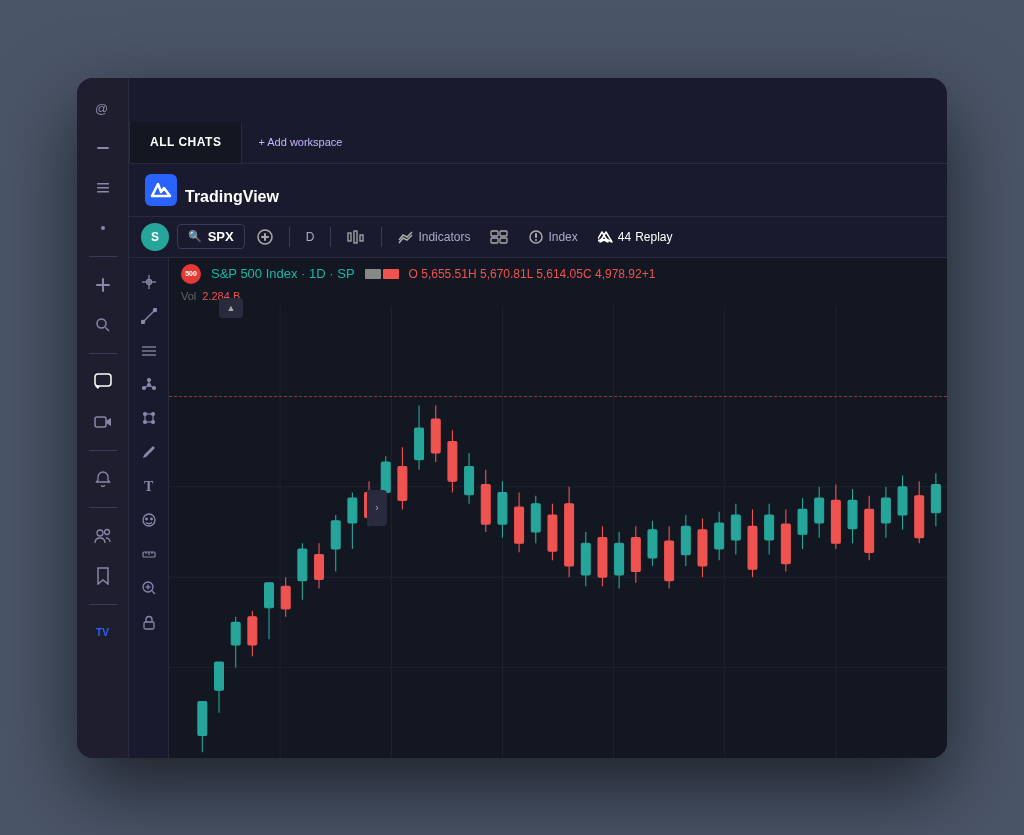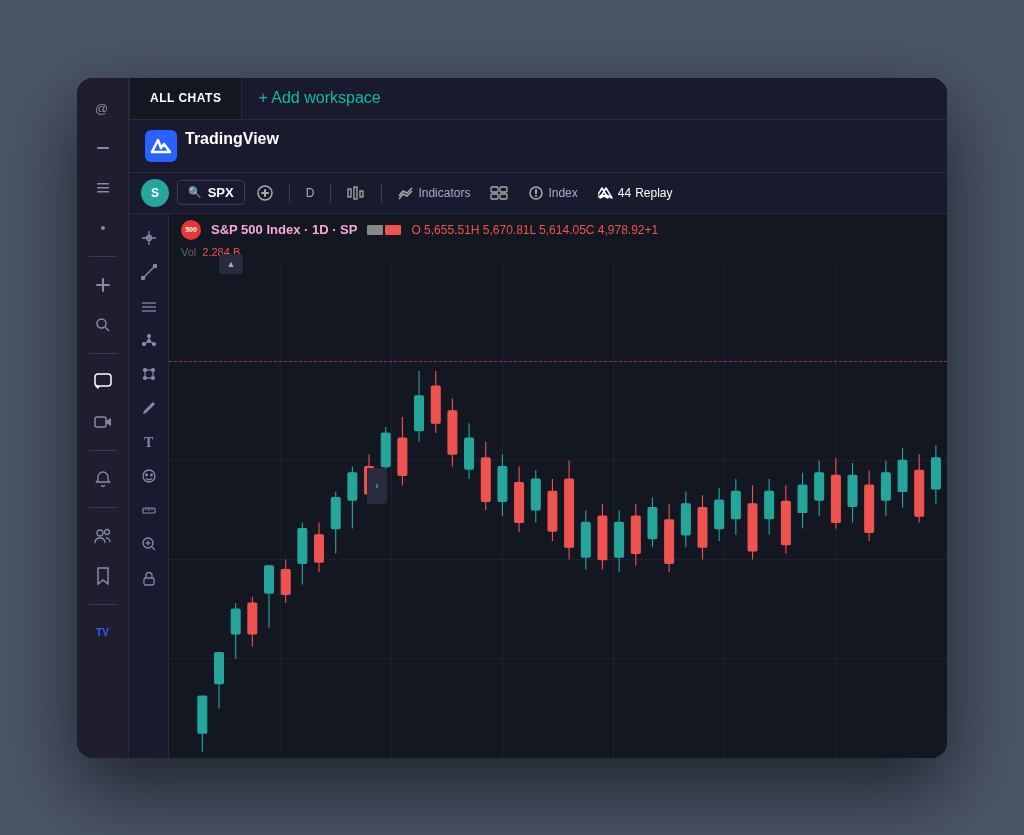--- a/index.html
+++ b/index.html
@@ -67,6 +67,7 @@
       display: flex;
       flex-direction: column;
       background: #131722;
+      margin-top: 44px;
     }
 
     

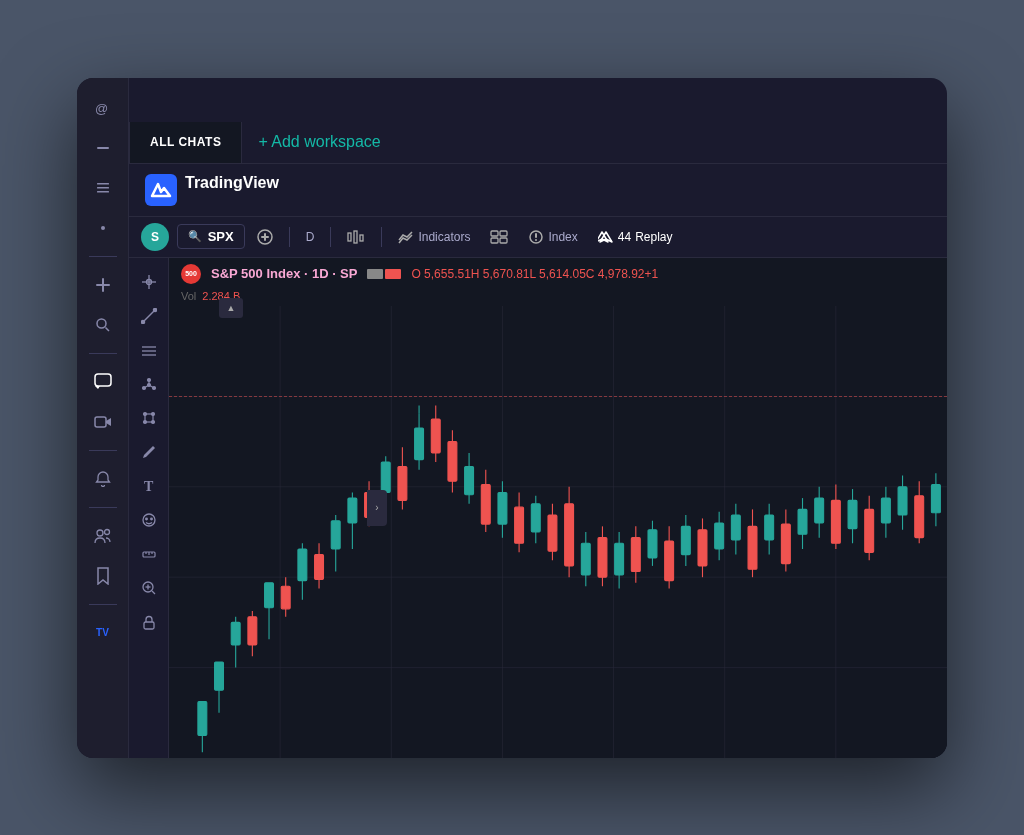--- a/index.html
+++ b/index.html
@@ -106,8 +106,8 @@
       align-items: center;
       gap: 6px;
       padding: 0 16px;
-      color: #14b8a6;
-      font-size: 16px;
+      color: #c4b5fd;
+      font-size: 11px;
       cursor: pointer;
     }
 

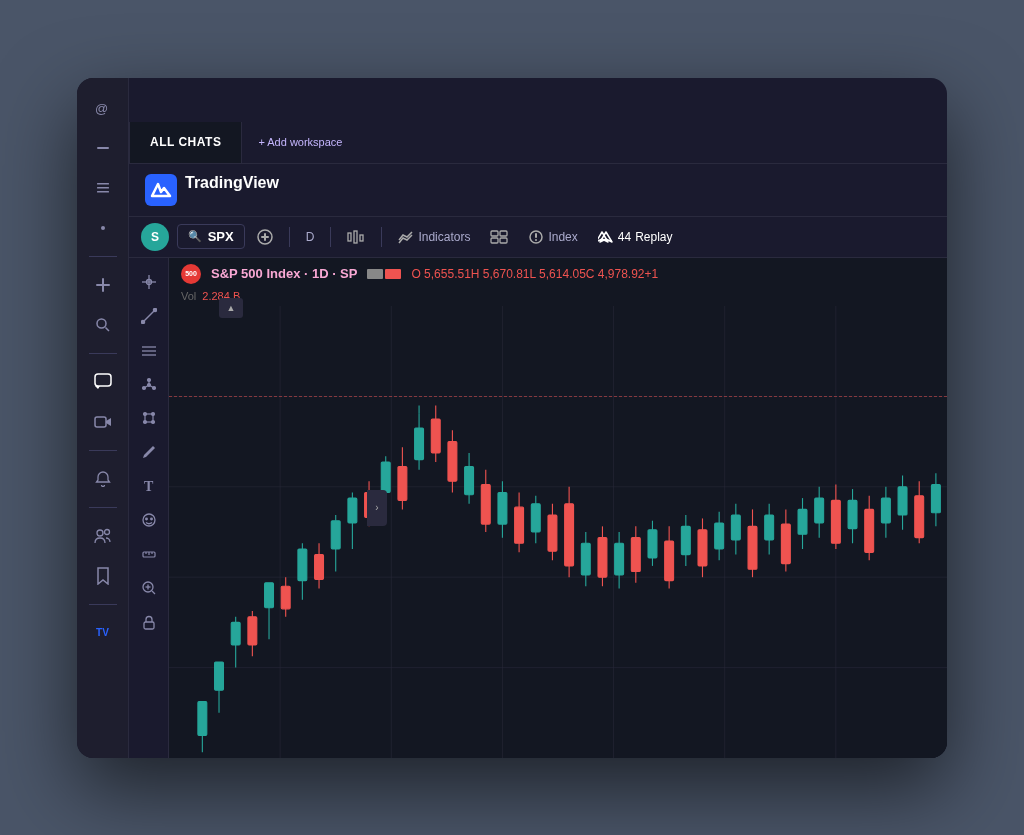--- a/index.html
+++ b/index.html
@@ -123,7 +123,7 @@
 
     .tv-logo {
       display: flex;
-      align-items: flex-start;
+      align-items: flex-end;
       gap: 8px;
     }
 

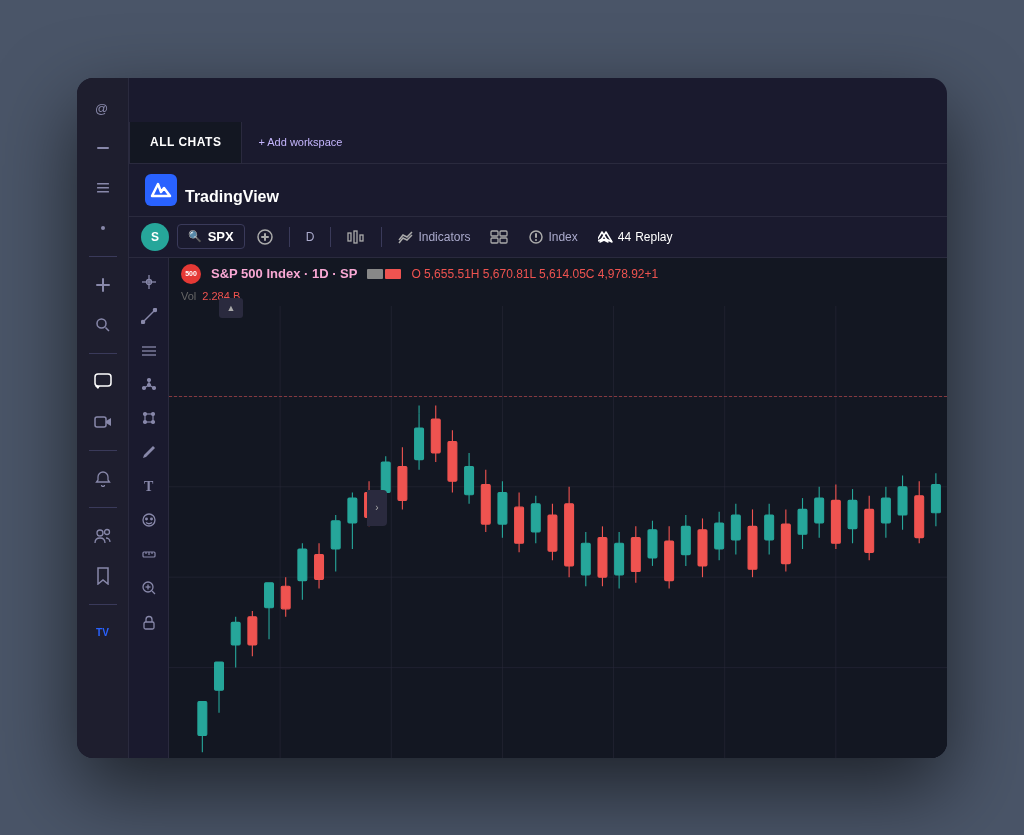--- a/index.html
+++ b/index.html
@@ -262,9 +262,9 @@
     }
 
     .symbol-name {
-      color: #f9a8d4;
+      color: #14b8a6;
       font-size: 13px;
-      font-weight: 700;
+      font-weight: 400;
     }
 
     .ohlc-data {

